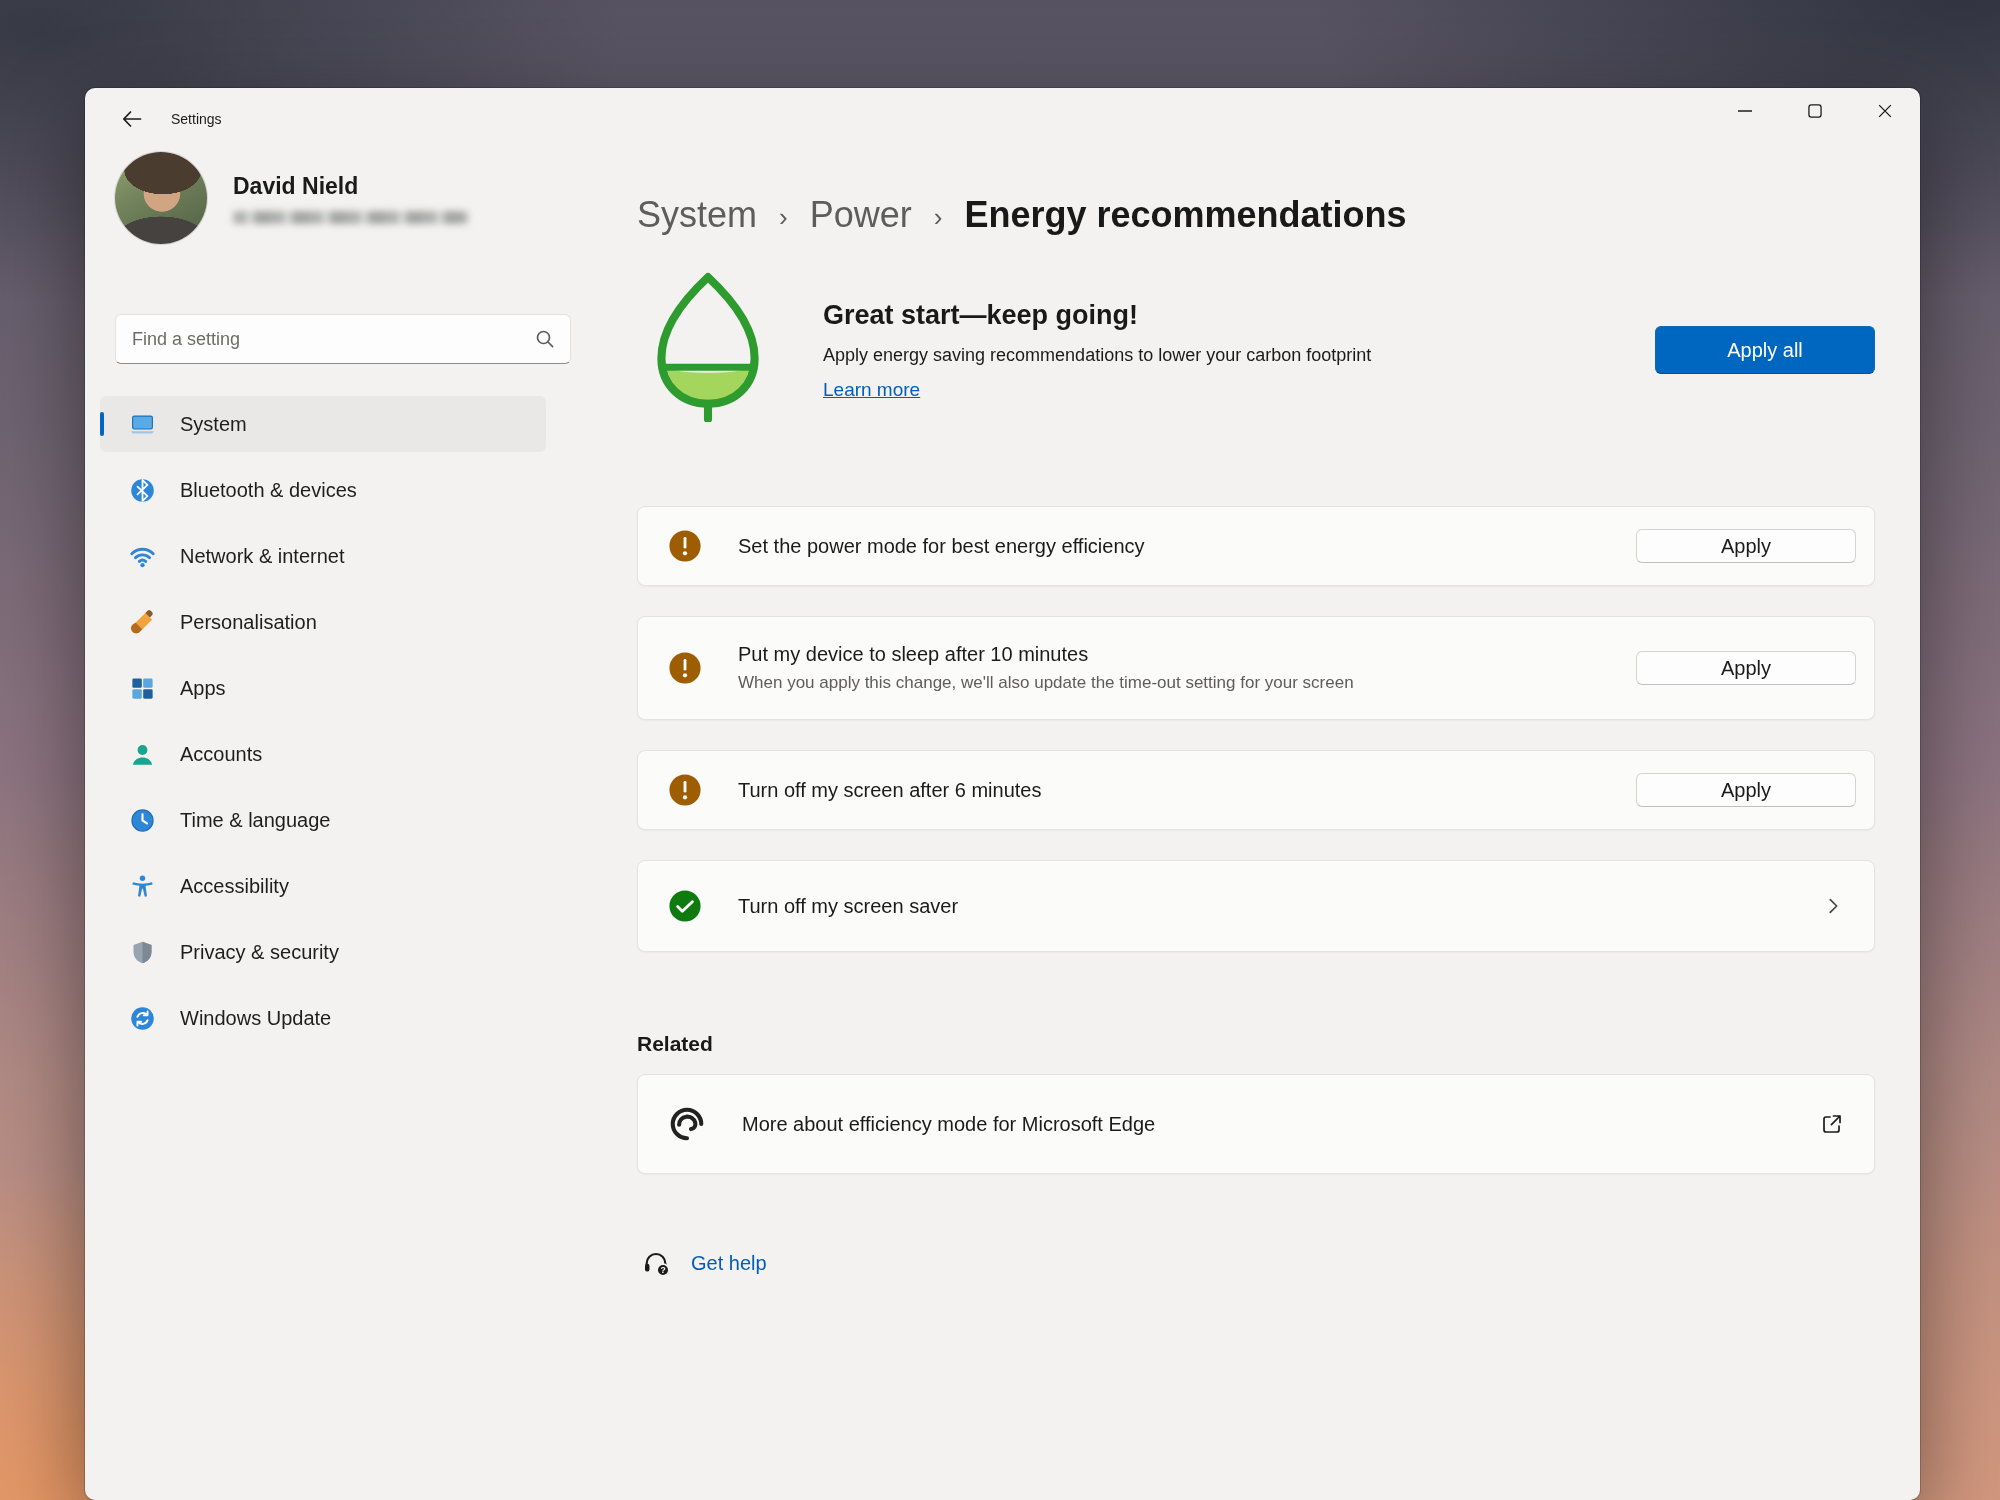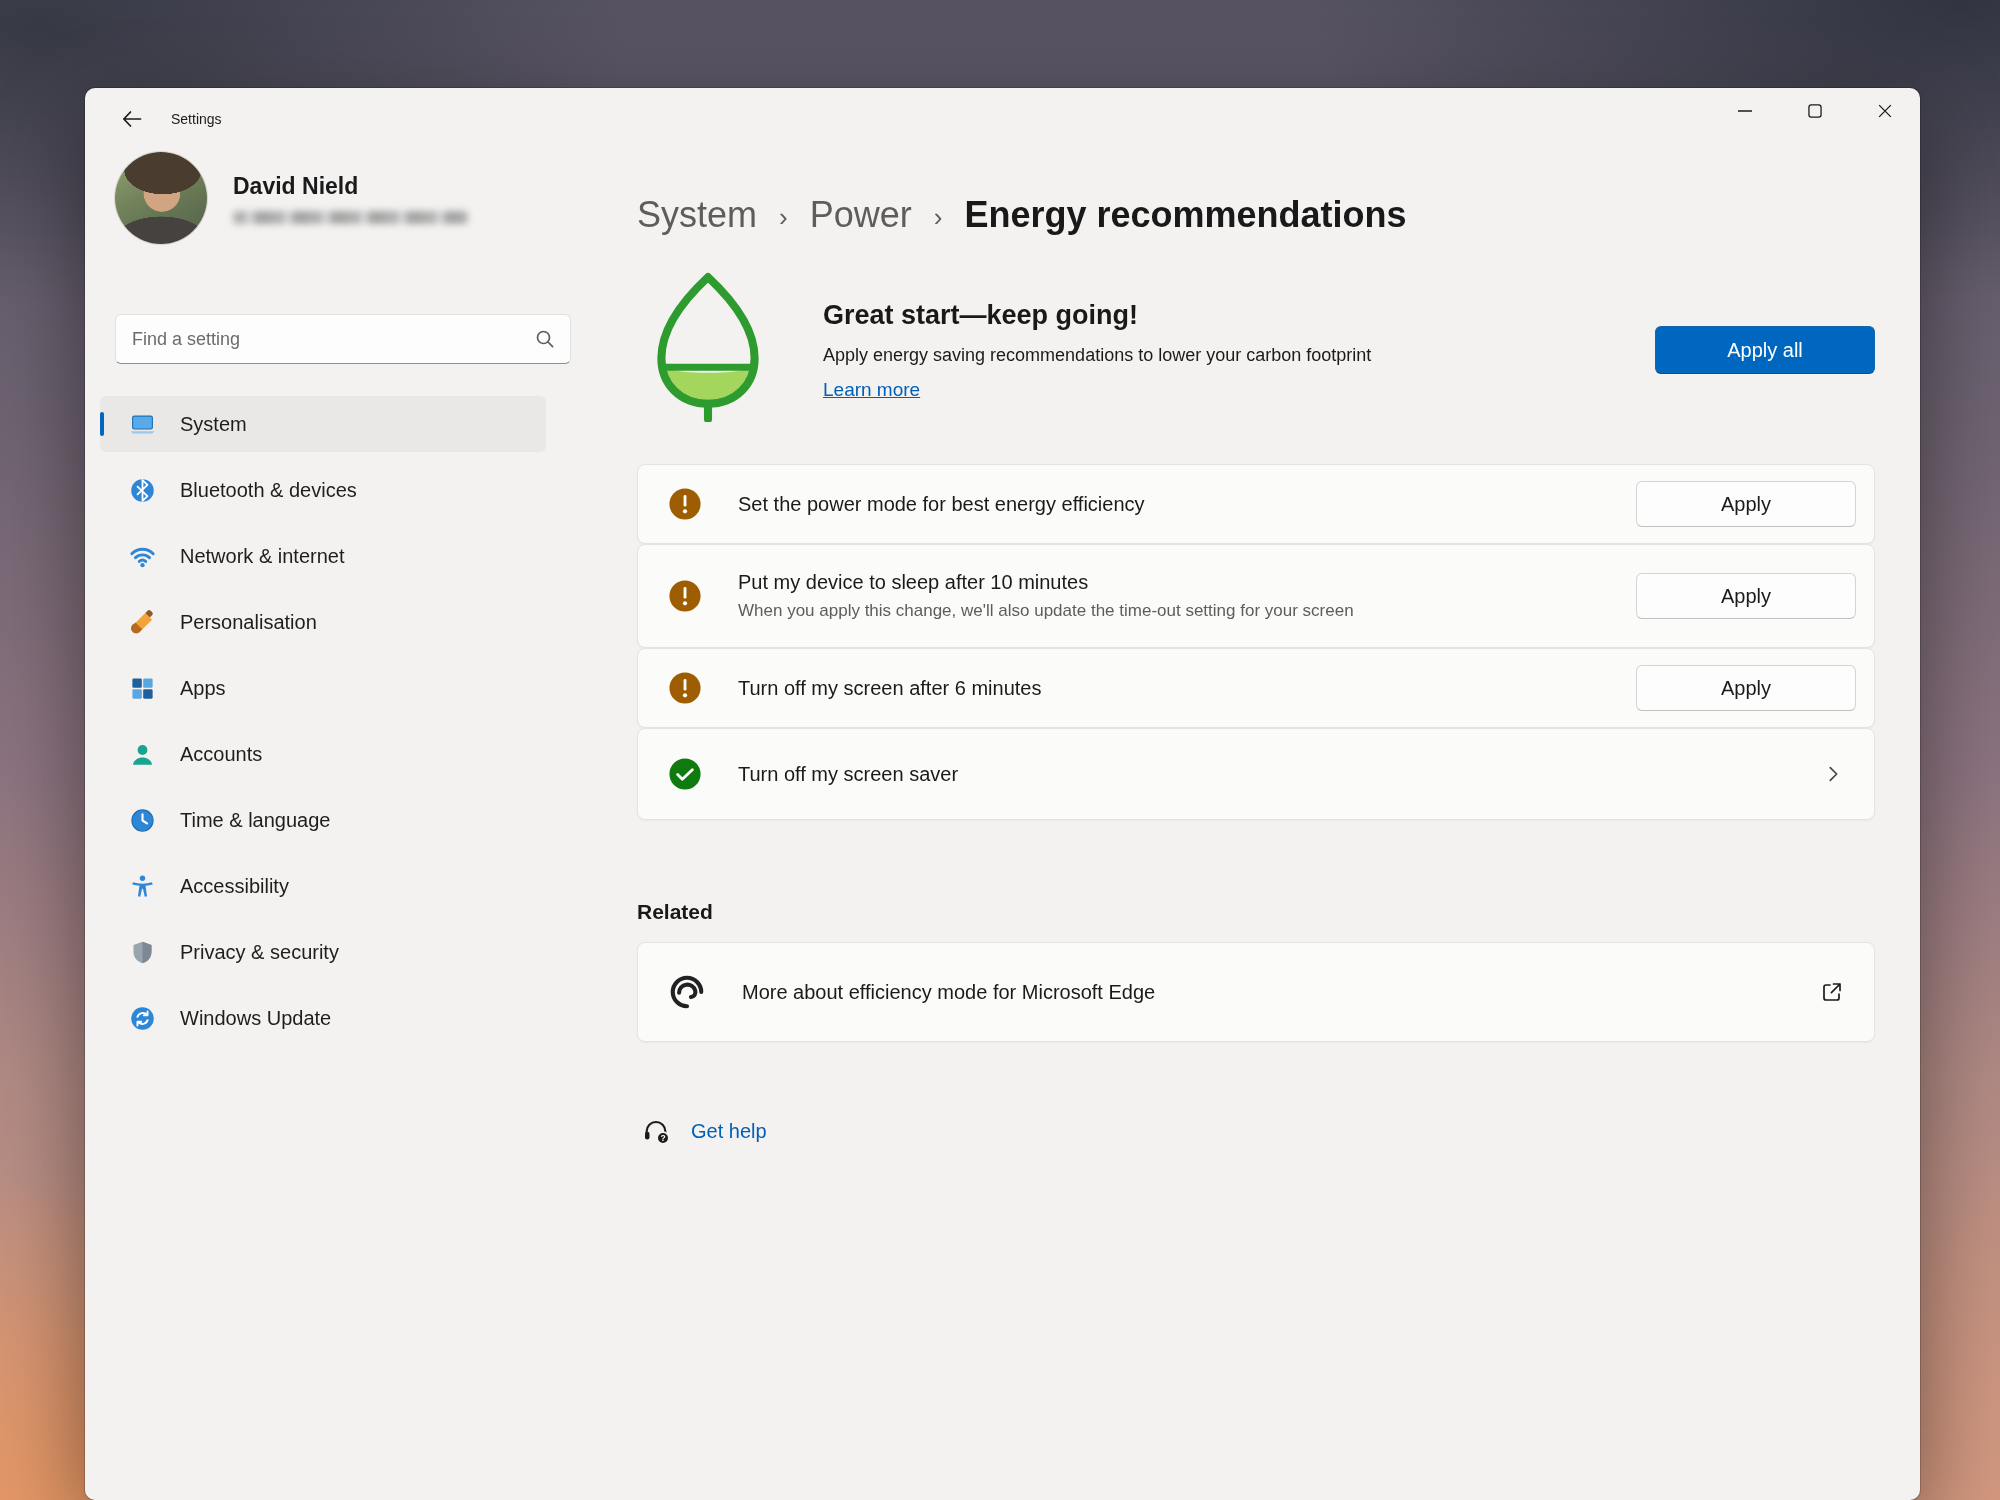--- a/index.html
+++ b/index.html
@@ -86,7 +86,7 @@
     background:var(--accent,#0067C0);color:#ffffff;font-size:20px;font-family:inherit;
     border:1px solid #1567ad;border-bottom-color:#0d4f86;border-radius:6px;cursor:pointer;}
 
-  .cards{margin-top:42px;display:flex;flex-direction:column;}
+  .cards{margin-top:84px;display:flex;flex-direction:column;gap:30px;}
   .card{background:#fbfbfa;border:1px solid #e5e3e1;border-radius:8px;
     display:flex;align-items:center;padding:0 18px 0 30px;box-shadow:0 1px 2px rgba(0,0,0,.04);}
   .card.h1{height:80px;}

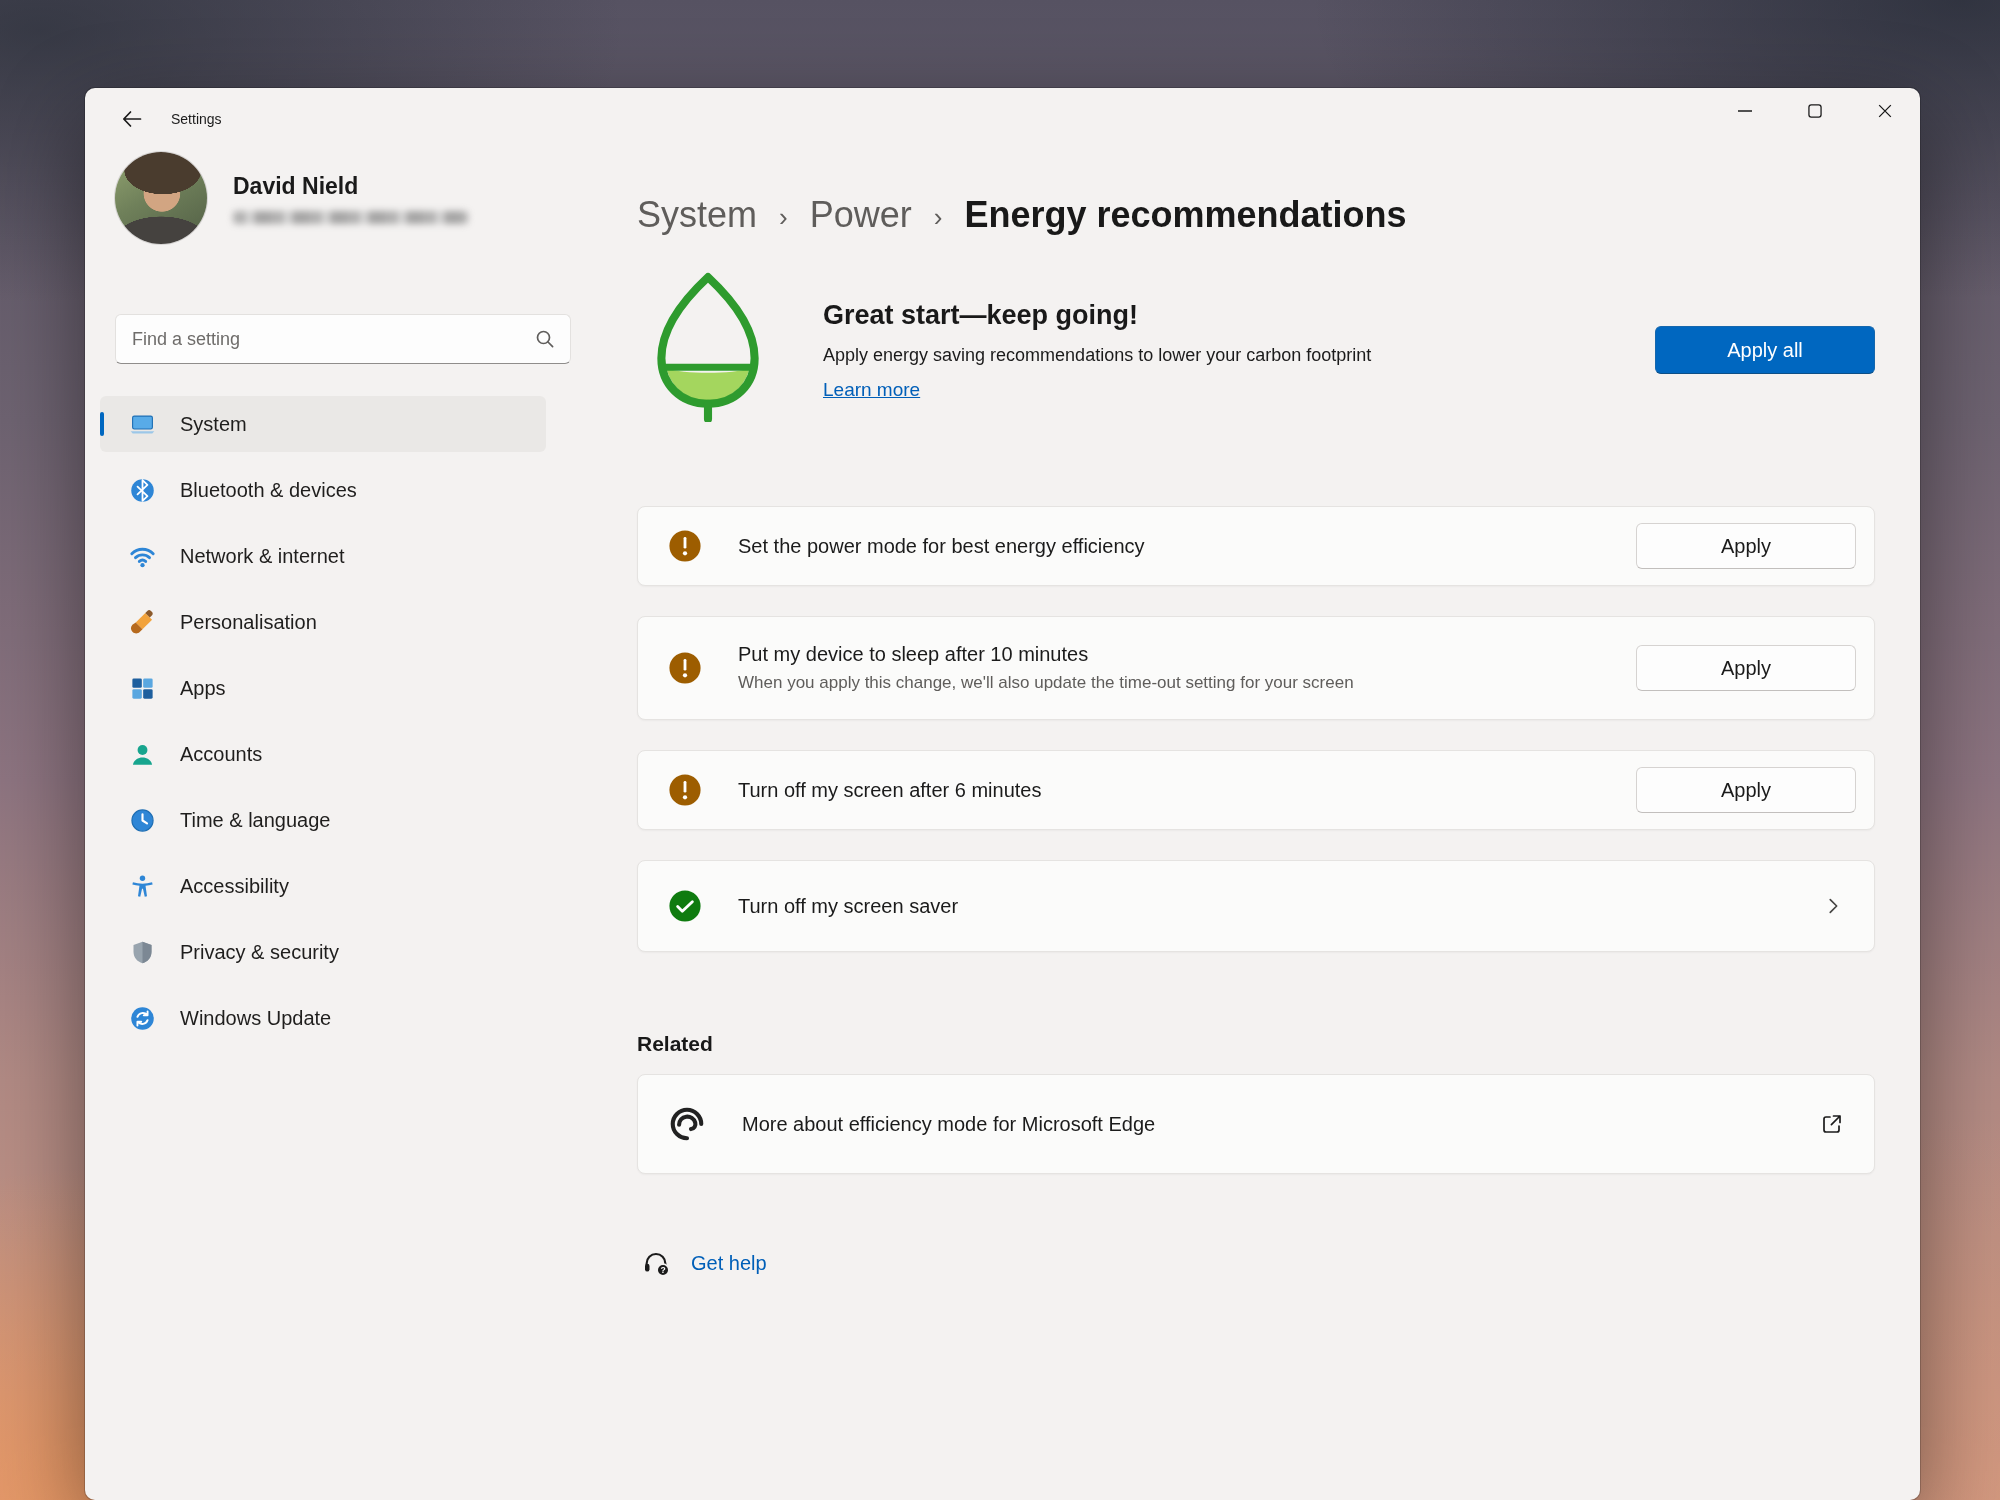--- a/index.html
+++ b/index.html
@@ -96,7 +96,7 @@
   .card-text{margin-left:36px;flex:1;}
   .card-title{font-size:20px;color:#1b1b1b;}
   .card-sub{margin-top:7px;font-size:17px;color:#5f5d5b;}
-  .apply-btn{width:220px;height:46px;flex:none;background:#fdfdfd;color:#1b1b1b;
+  .apply-btn{width:220px;height:34px;flex:none;background:#fdfdfd;color:#1b1b1b;
     font-size:20px;font-family:inherit;border:1px solid #d6d3d1;border-bottom-color:#c2bfbd;
     border-radius:6px;cursor:pointer;}
   .chev{flex:none;display:flex;}

